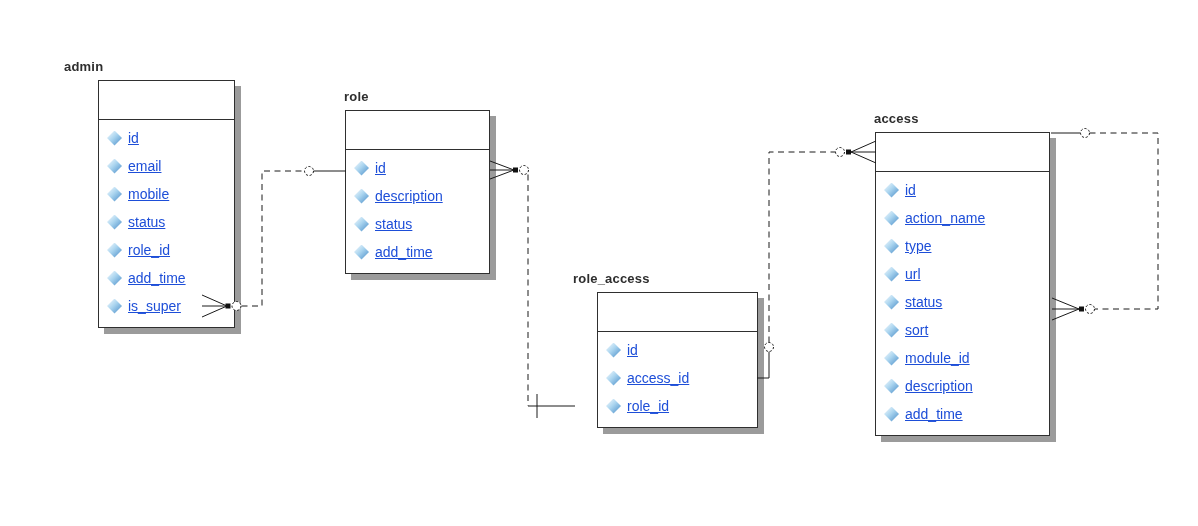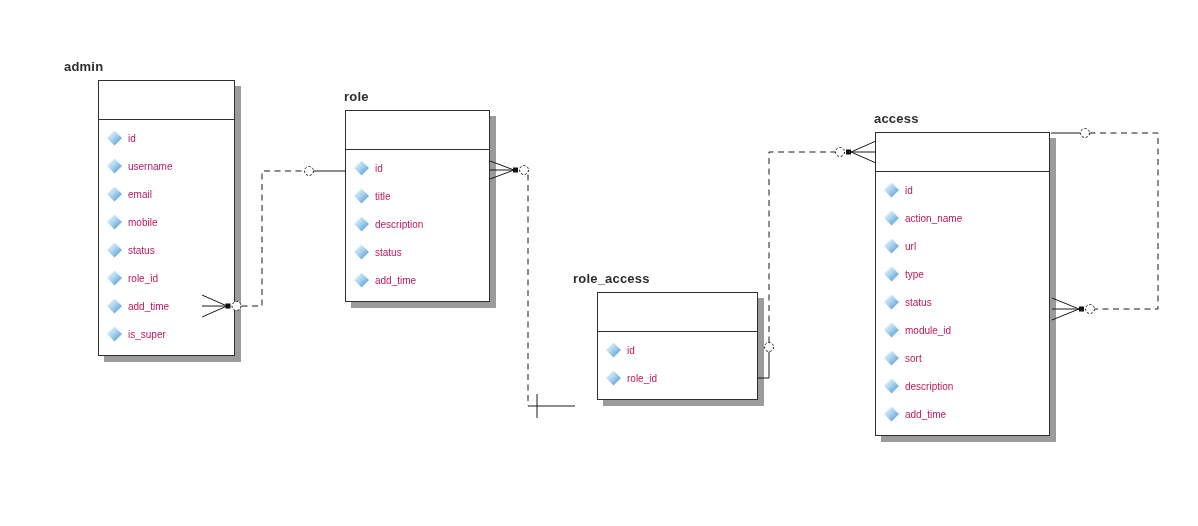--- a/index.html
+++ b/index.html
@@ -57,9 +57,10 @@
     margin-right: 6px;
   }
   .field-label {
-    font-size: 10px;
-    color: #be185d;
+    font-size: 14px;
+    color: #1d4ed8;
     white-space: nowrap;
+    text-decoration: underline;
   }
   svg.connectors {
     position: absolute;

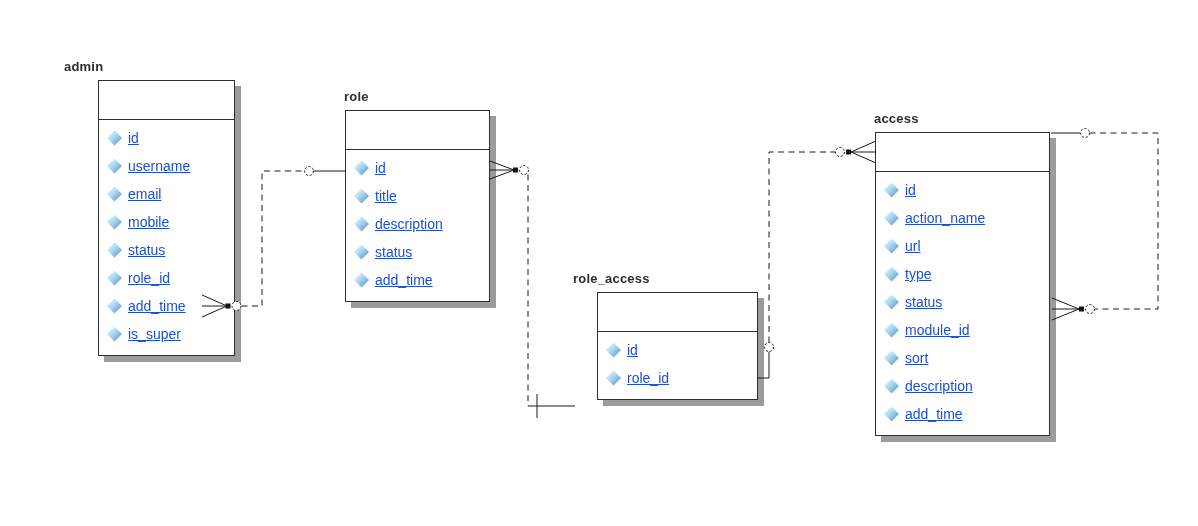--- a/index.html
+++ b/index.html
@@ -126,10 +126,6 @@
           </div>
           <div class="field-row">
             <span class="field-icon"></span>
-            <span class="field-label">username</span>
-          </div>
-          <div class="field-row">
-            <span class="field-icon"></span>
             <span class="field-label">email</span>
           </div>
           <div class="field-row">

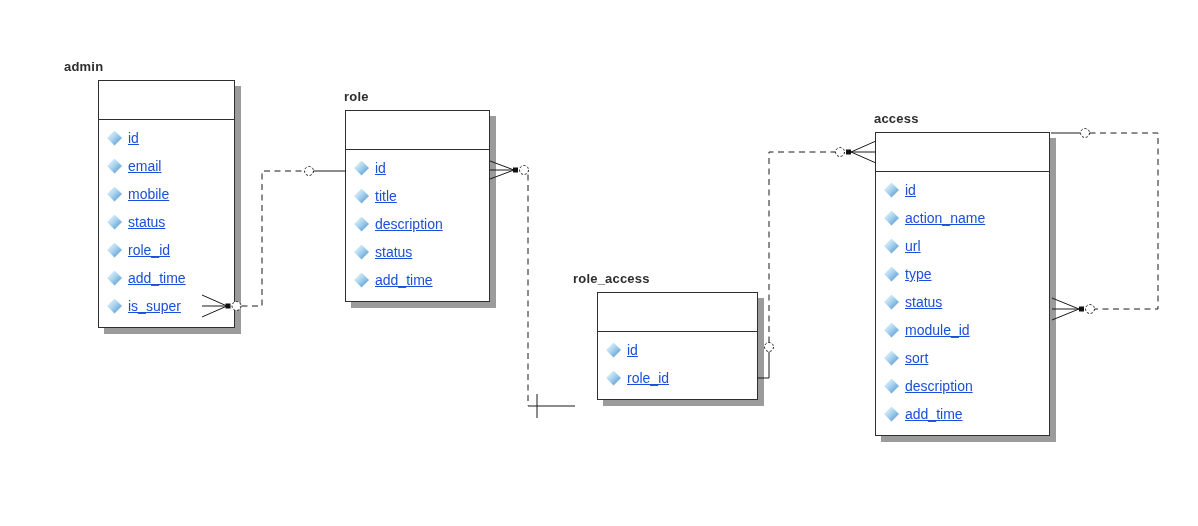--- a/index.html
+++ b/index.html
@@ -163,10 +163,6 @@
           </div>
           <div class="field-row">
             <span class="field-icon"></span>
-            <span class="field-label">title</span>
-          </div>
-          <div class="field-row">
-            <span class="field-icon"></span>
             <span class="field-label">description</span>
           </div>
           <div class="field-row">

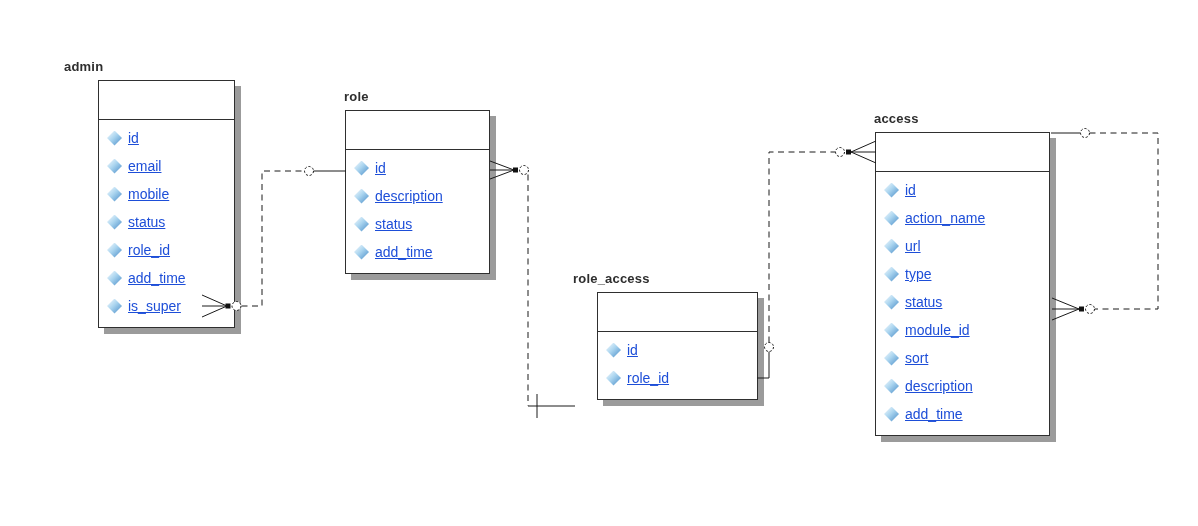--- a/index.html
+++ b/index.html
@@ -209,14 +209,14 @@
           </div>
           <div class="field-row">
             <span class="field-icon"></span>
+            <span class="field-label">type</span>
+          </div>
+          <div class="field-row">
+            <span class="field-icon"></span>
             <span class="field-label">url</span>
           </div>
           <div class="field-row">
             <span class="field-icon"></span>
-            <span class="field-label">type</span>
-          </div>
-          <div class="field-row">
-            <span class="field-icon"></span>
             <span class="field-label">status</span>
           </div>
           <div class="field-row">

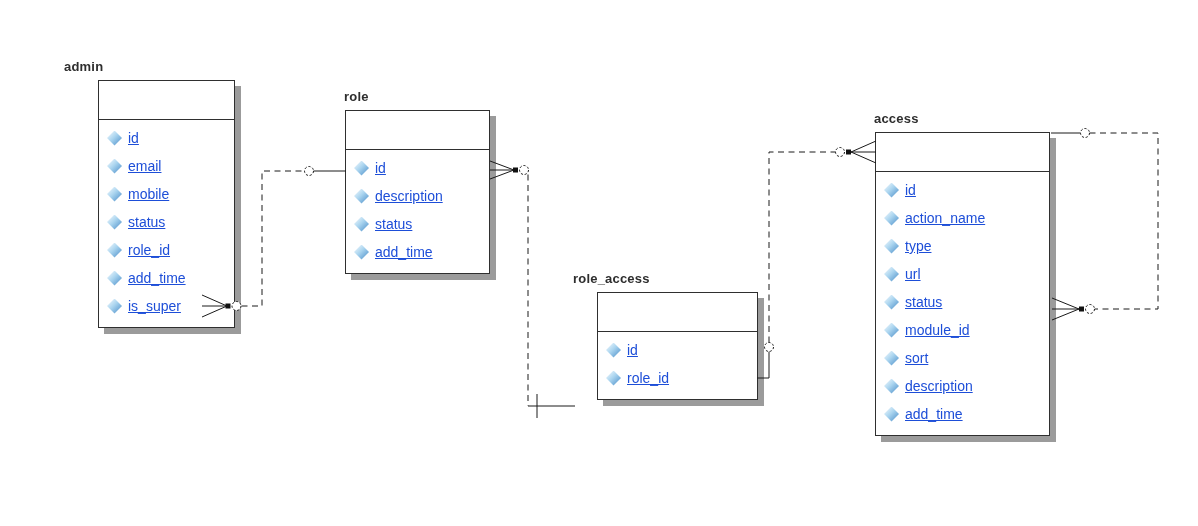--- a/index.html
+++ b/index.html
@@ -221,14 +221,14 @@
           </div>
           <div class="field-row">
             <span class="field-icon"></span>
+            <span class="field-label">sort</span>
+          </div>
+          <div class="field-row">
+            <span class="field-icon"></span>
             <span class="field-label">module_id</span>
           </div>
           <div class="field-row">
             <span class="field-icon"></span>
-            <span class="field-label">sort</span>
-          </div>
-          <div class="field-row">
-            <span class="field-icon"></span>
             <span class="field-label">description</span>
           </div>
           <div class="field-row">

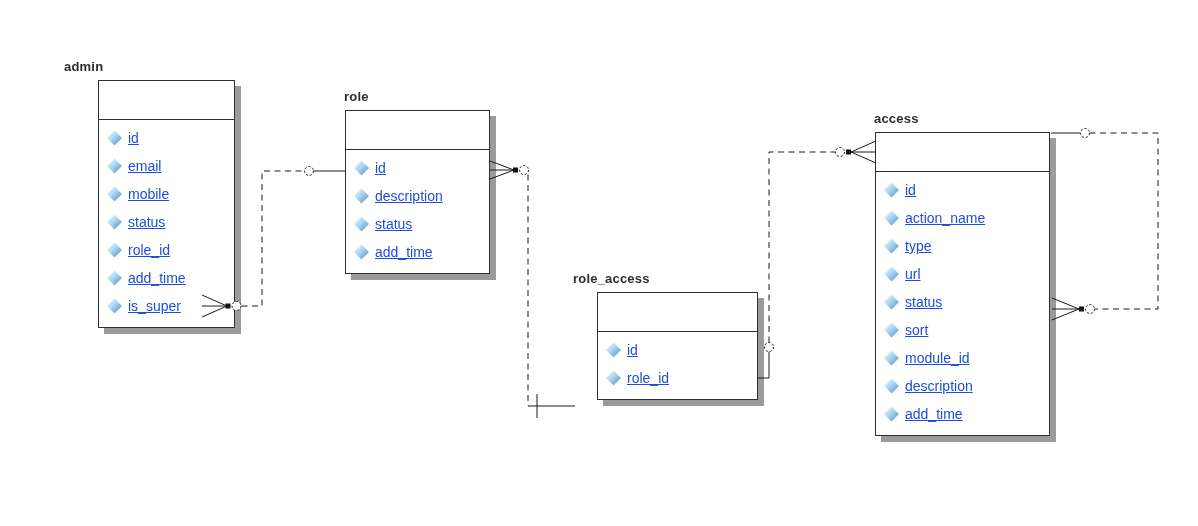--- a/index.html
+++ b/index.html
@@ -188,6 +188,10 @@
           </div>
           <div class="field-row">
             <span class="field-icon"></span>
+            <span class="field-label">access_id</span>
+          </div>
+          <div class="field-row">
+            <span class="field-icon"></span>
             <span class="field-label">role_id</span>
           </div>
         </div>

